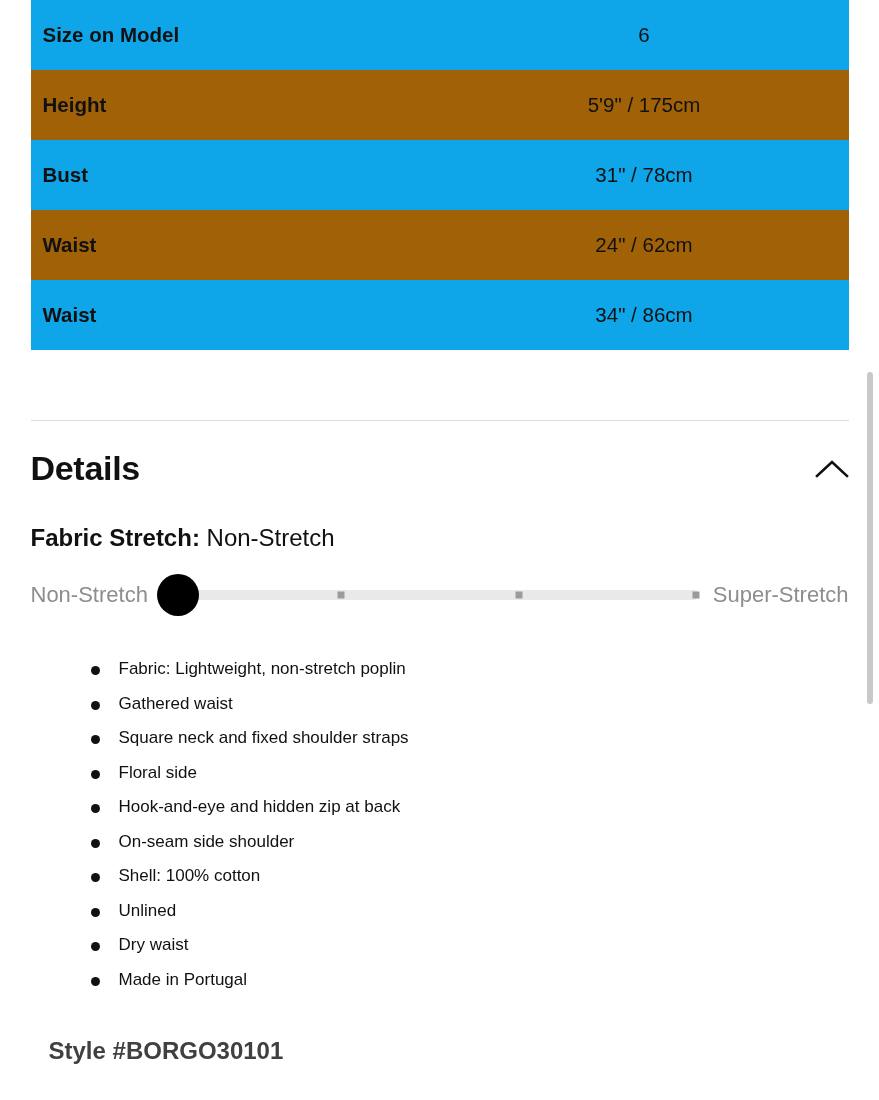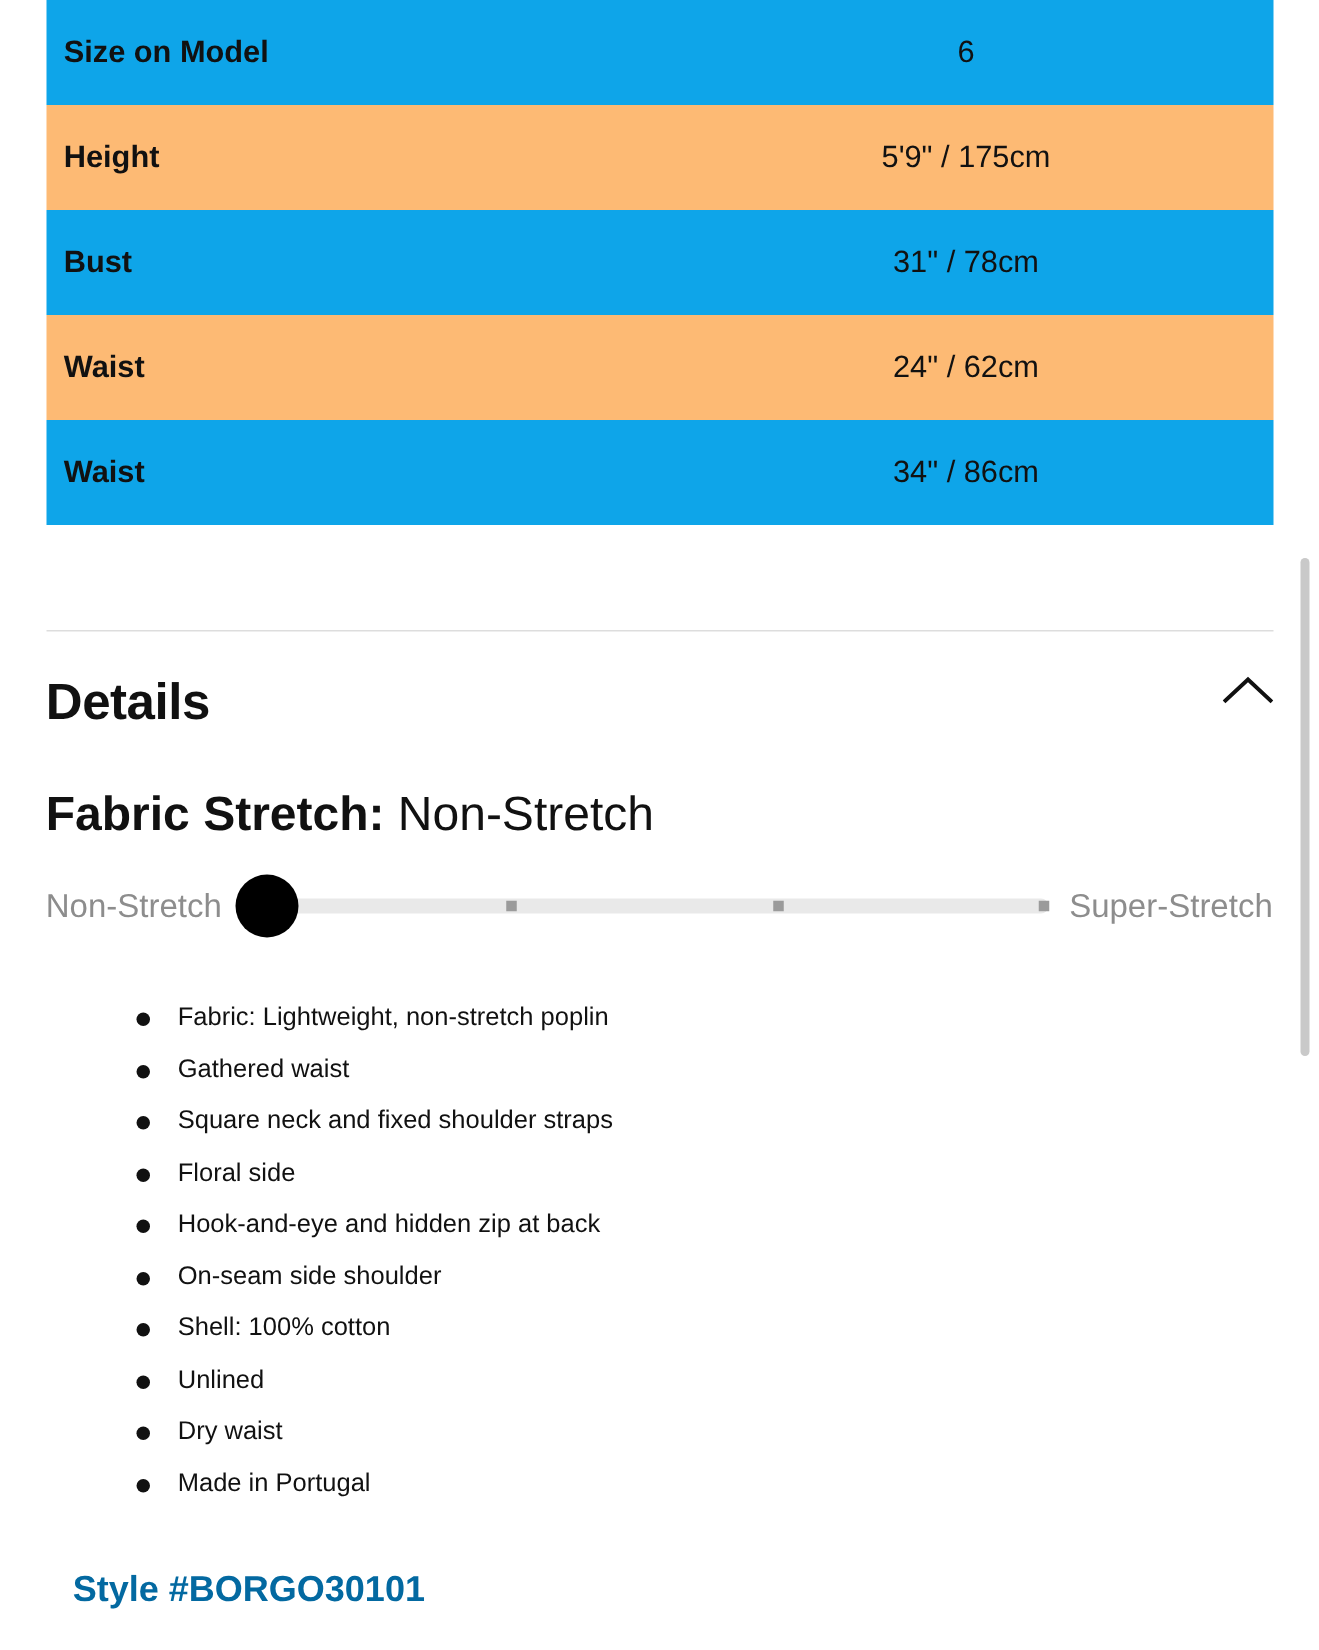--- a/index.html
+++ b/index.html
@@ -44,7 +44,7 @@
     color: #111111;
   }
   .spec-table tr.shaded td { background: #0ea5e9; }
-  .spec-table tr.plain td { background: #fdba74; }
+  .spec-table tr.plain td { background: #a16207; }
 
   
   .table-wrap { position: relative; }

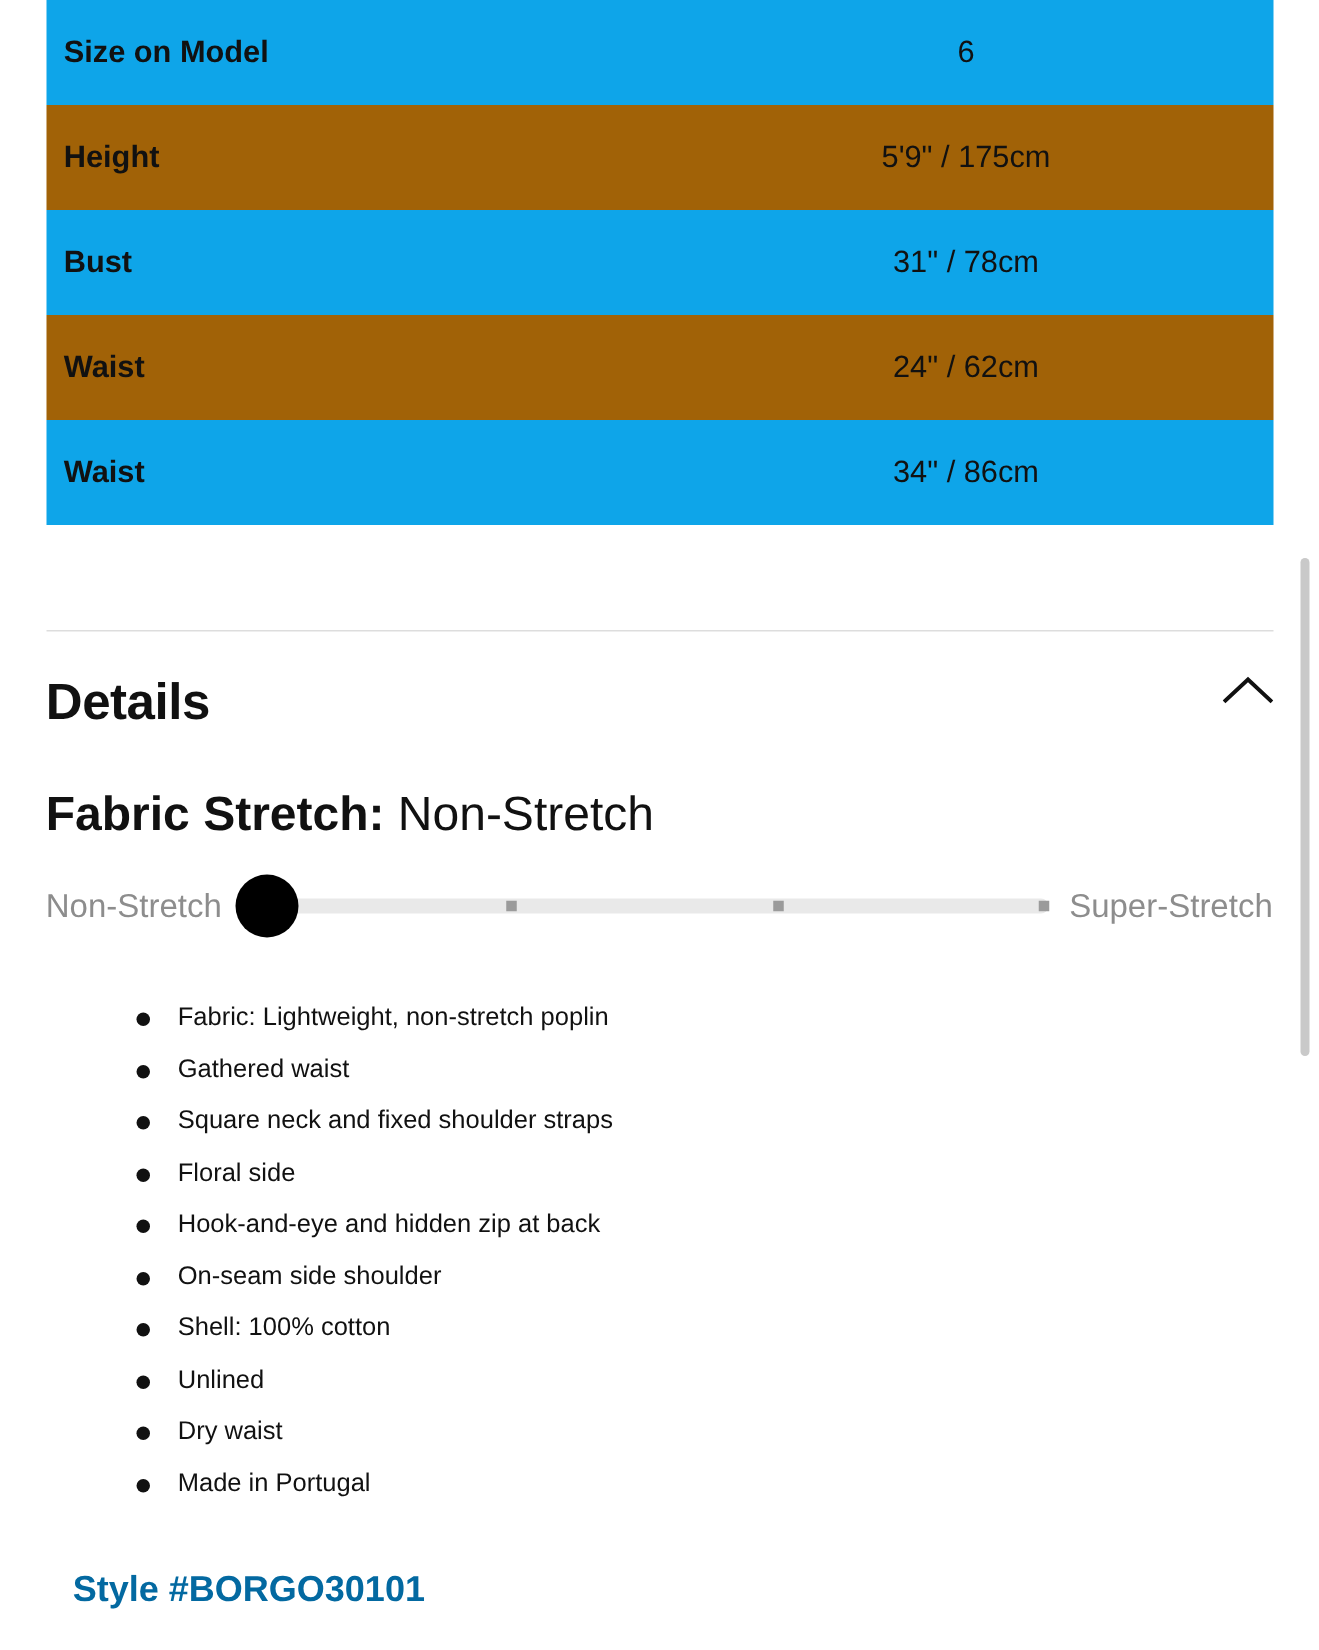--- a/index.html
+++ b/index.html
@@ -70,6 +70,7 @@
     width: 818px;
     margin: 0 auto;
     display: flex;
+    align-items: center;
     justify-content: space-between;
     padding-top: 28px;
     padding-bottom: 8px;

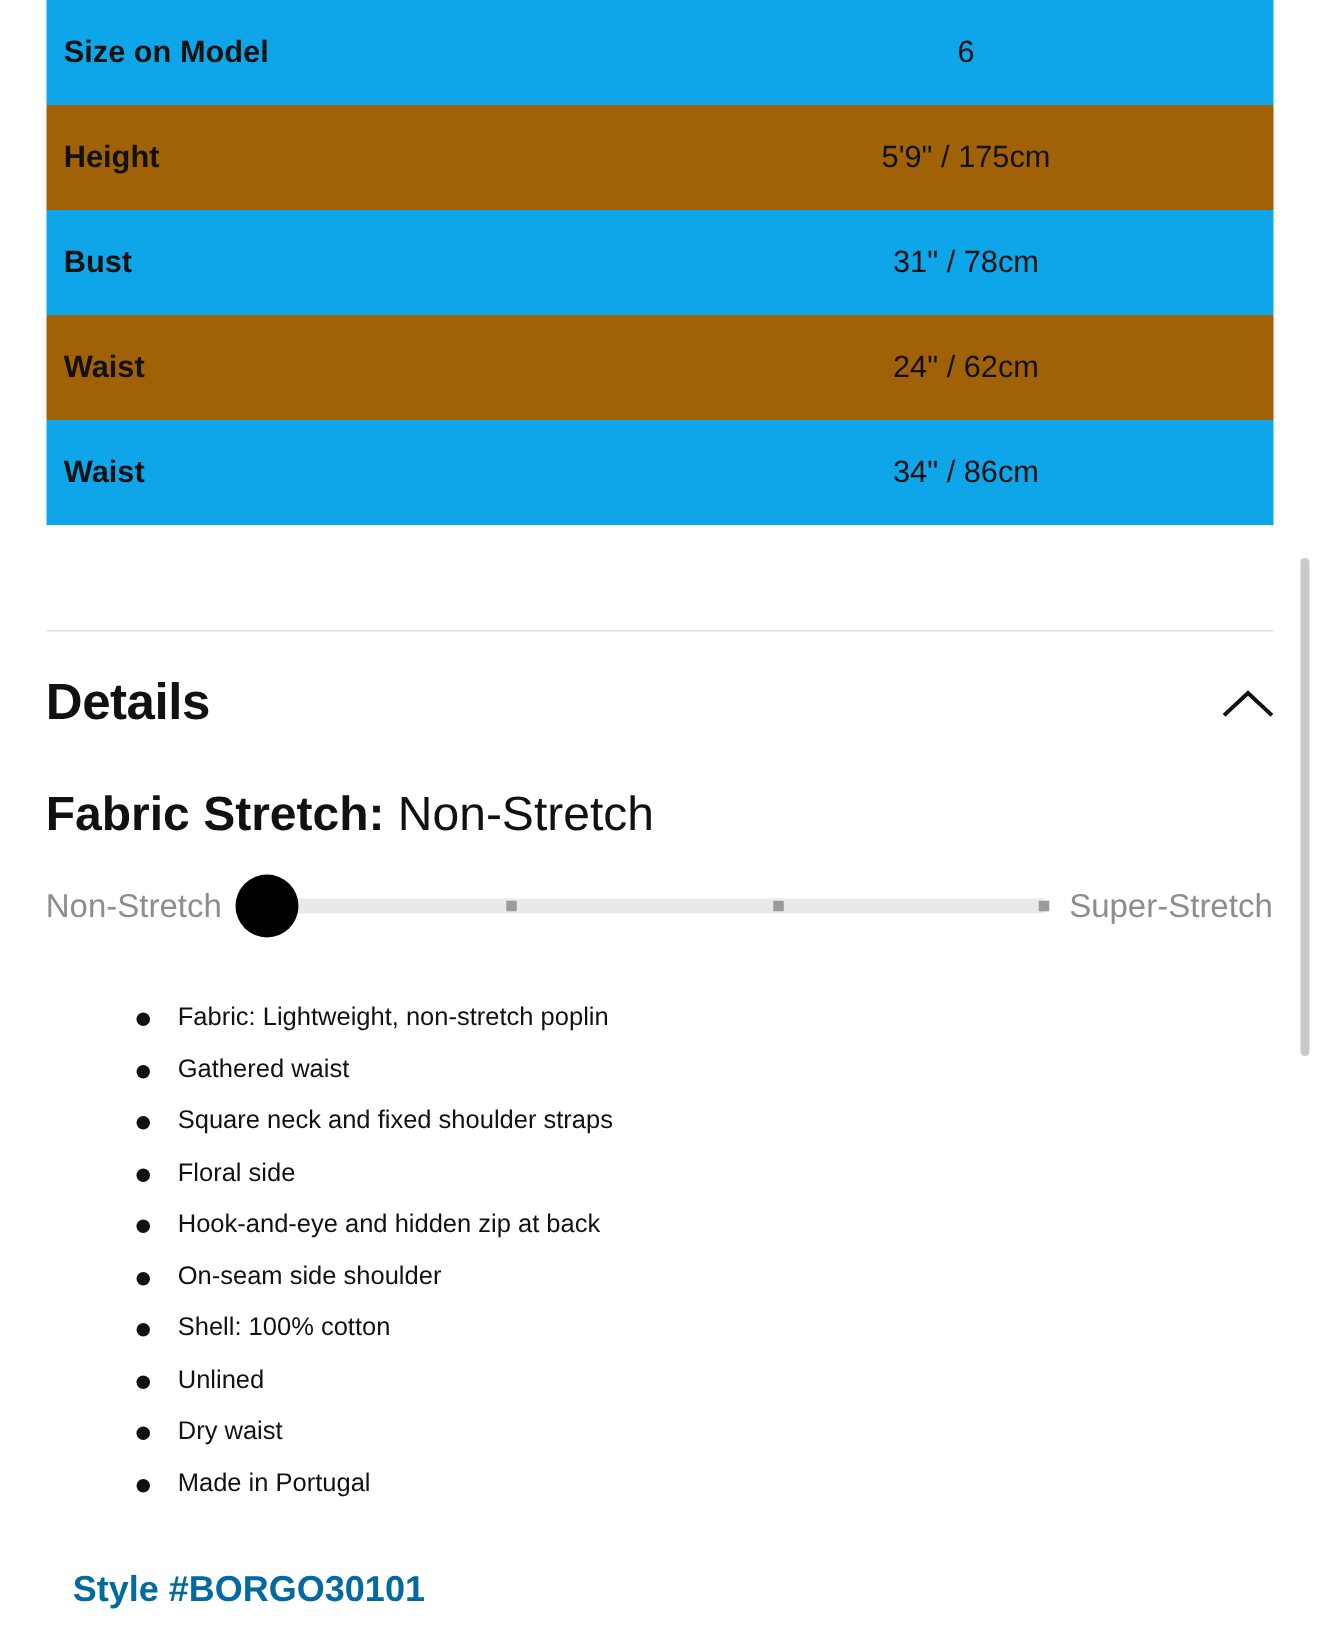--- a/index.html
+++ b/index.html
@@ -91,7 +91,7 @@
   .fabric-line {
     width: 818px;
     margin: 28px auto 16px auto;
-    font-size: 32px;
+    font-size: 24px;
     color: #111111;
   }
   .fabric-line .bold { font-weight: bold; }

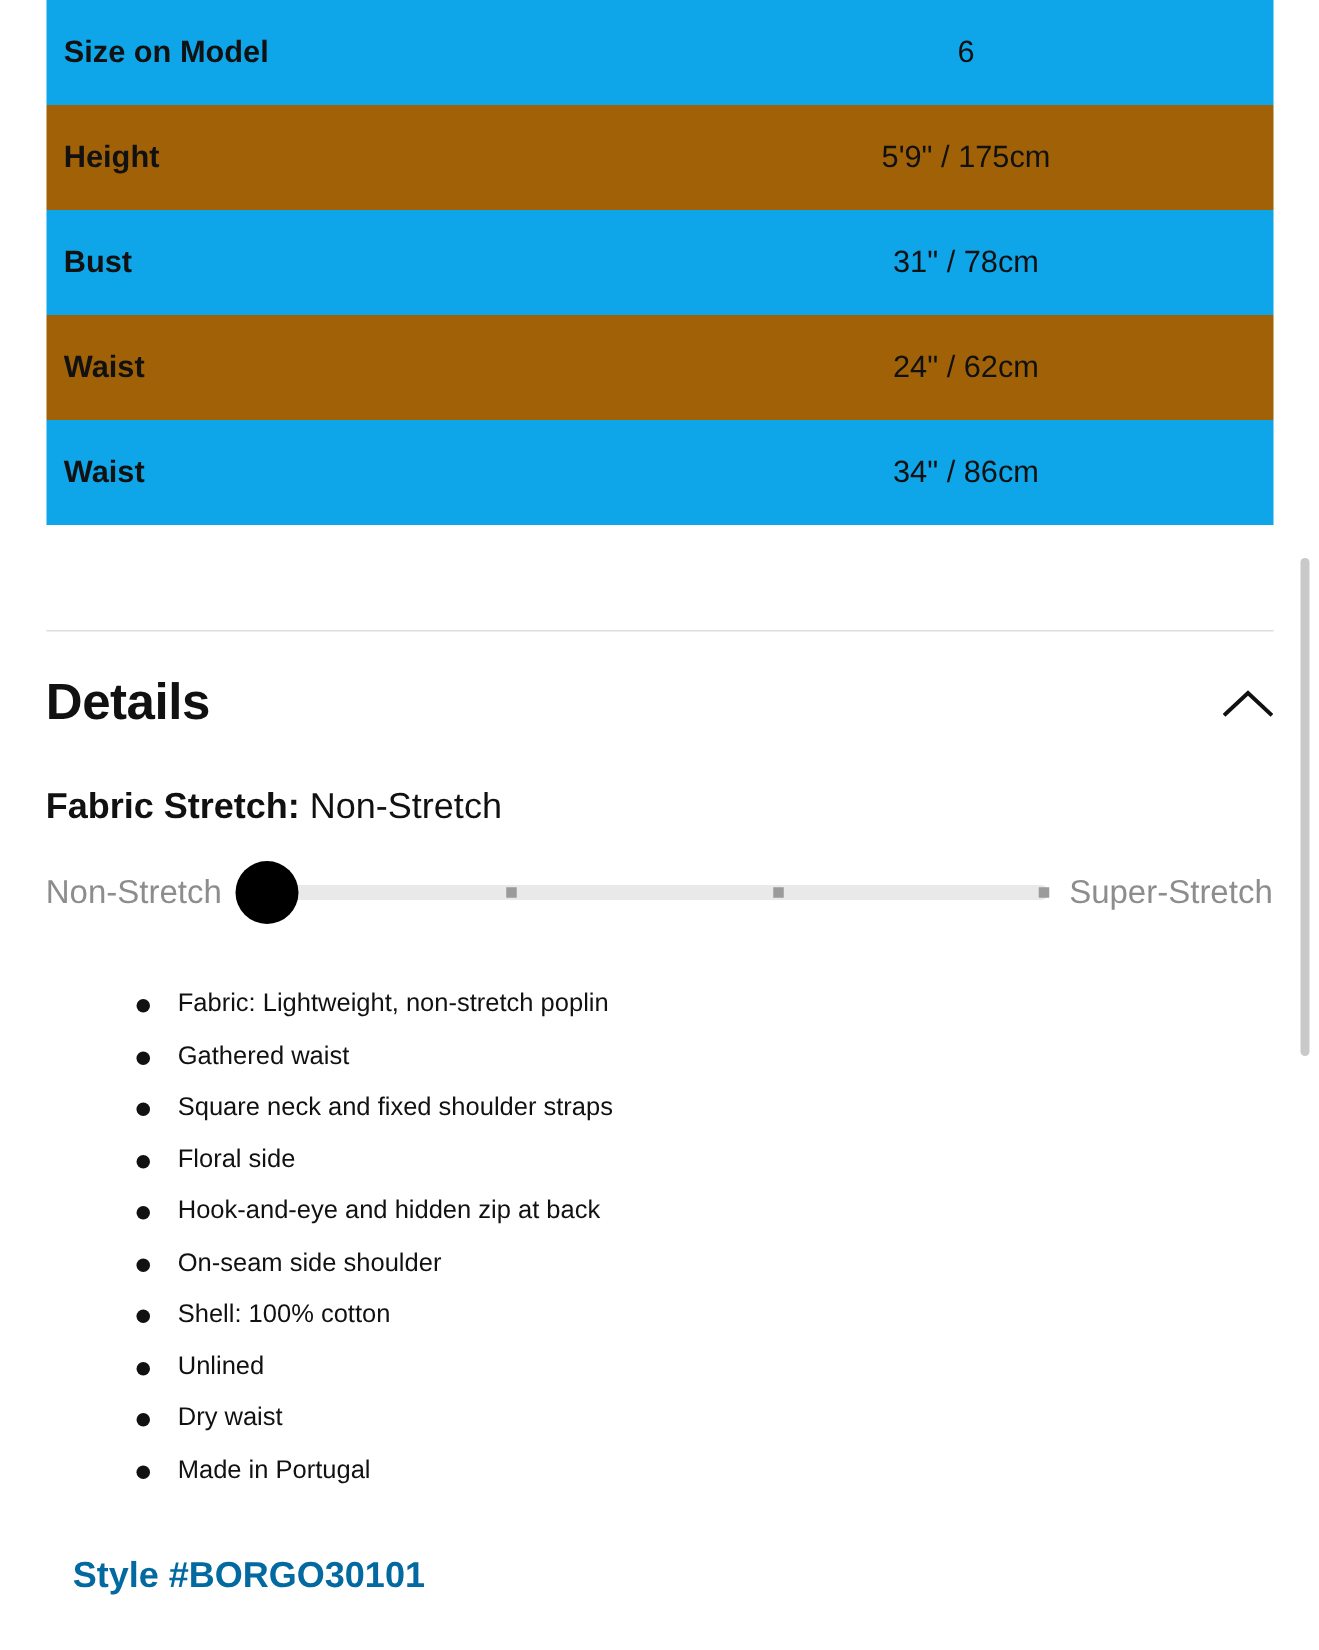--- a/index.html
+++ b/index.html
@@ -174,7 +174,7 @@
     padding-left: 18px;
     font-size: 24px;
     font-weight: bold;
-    color: #0369a1;
+    color: #404040;
   }
 
   

